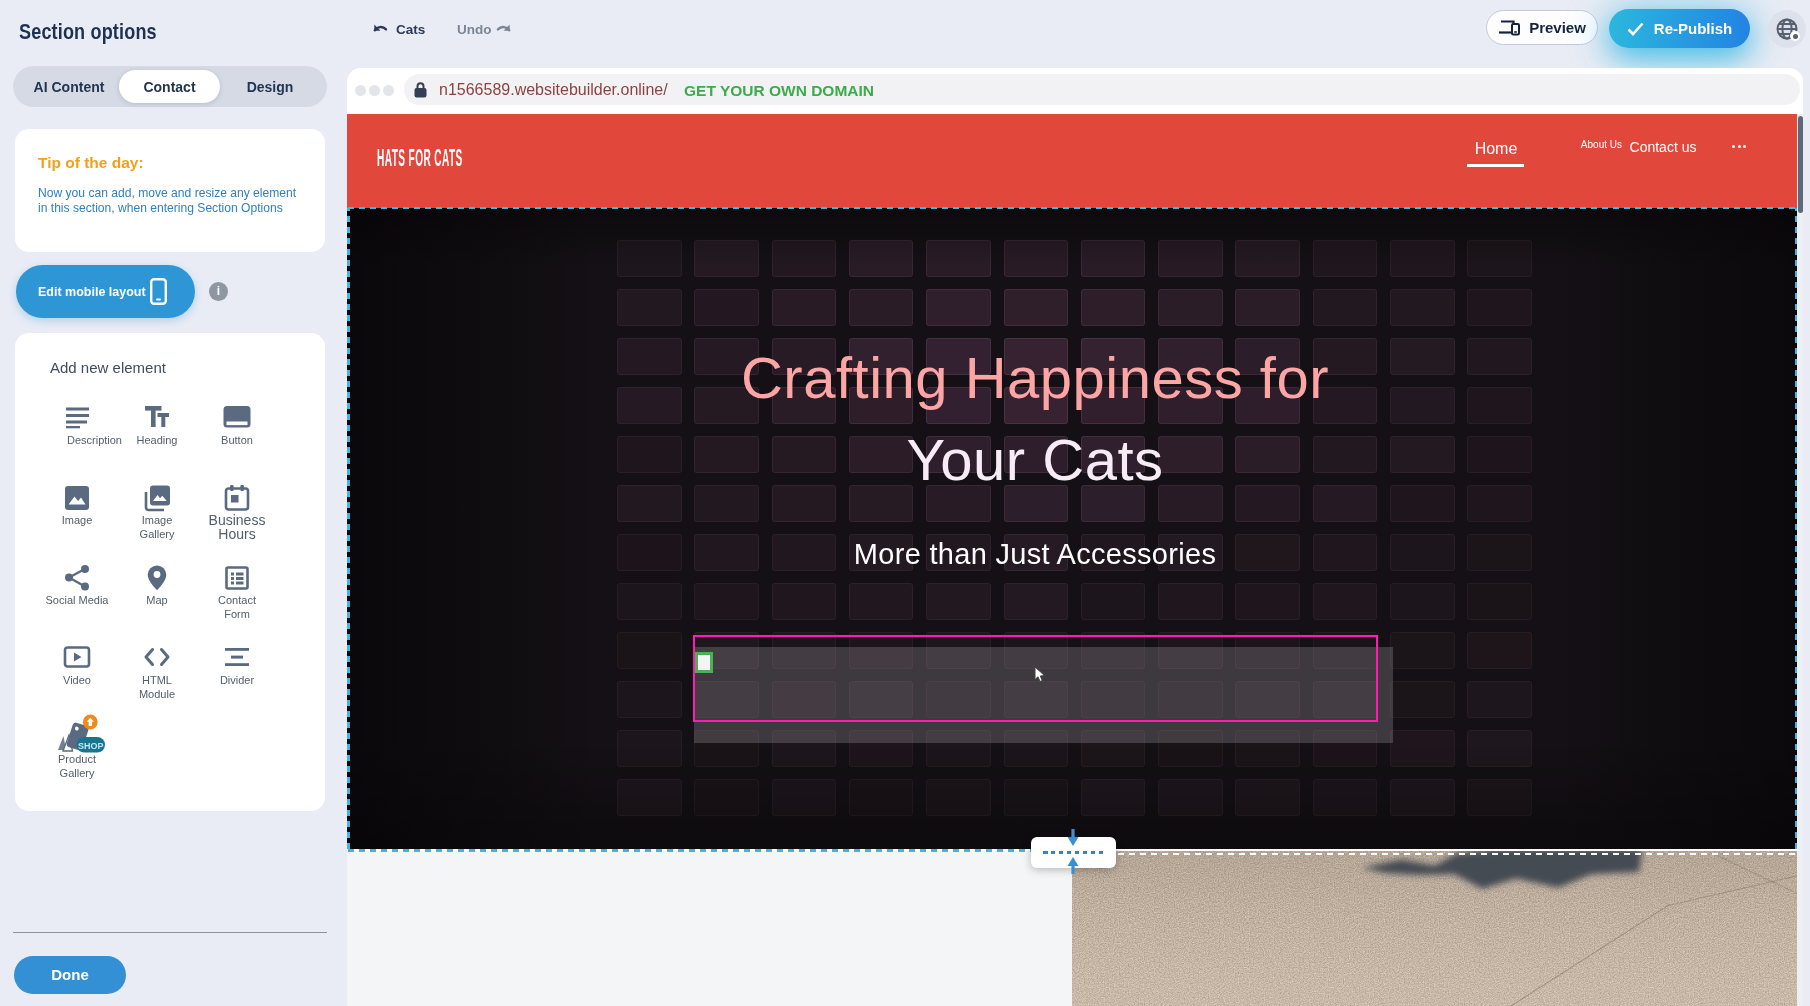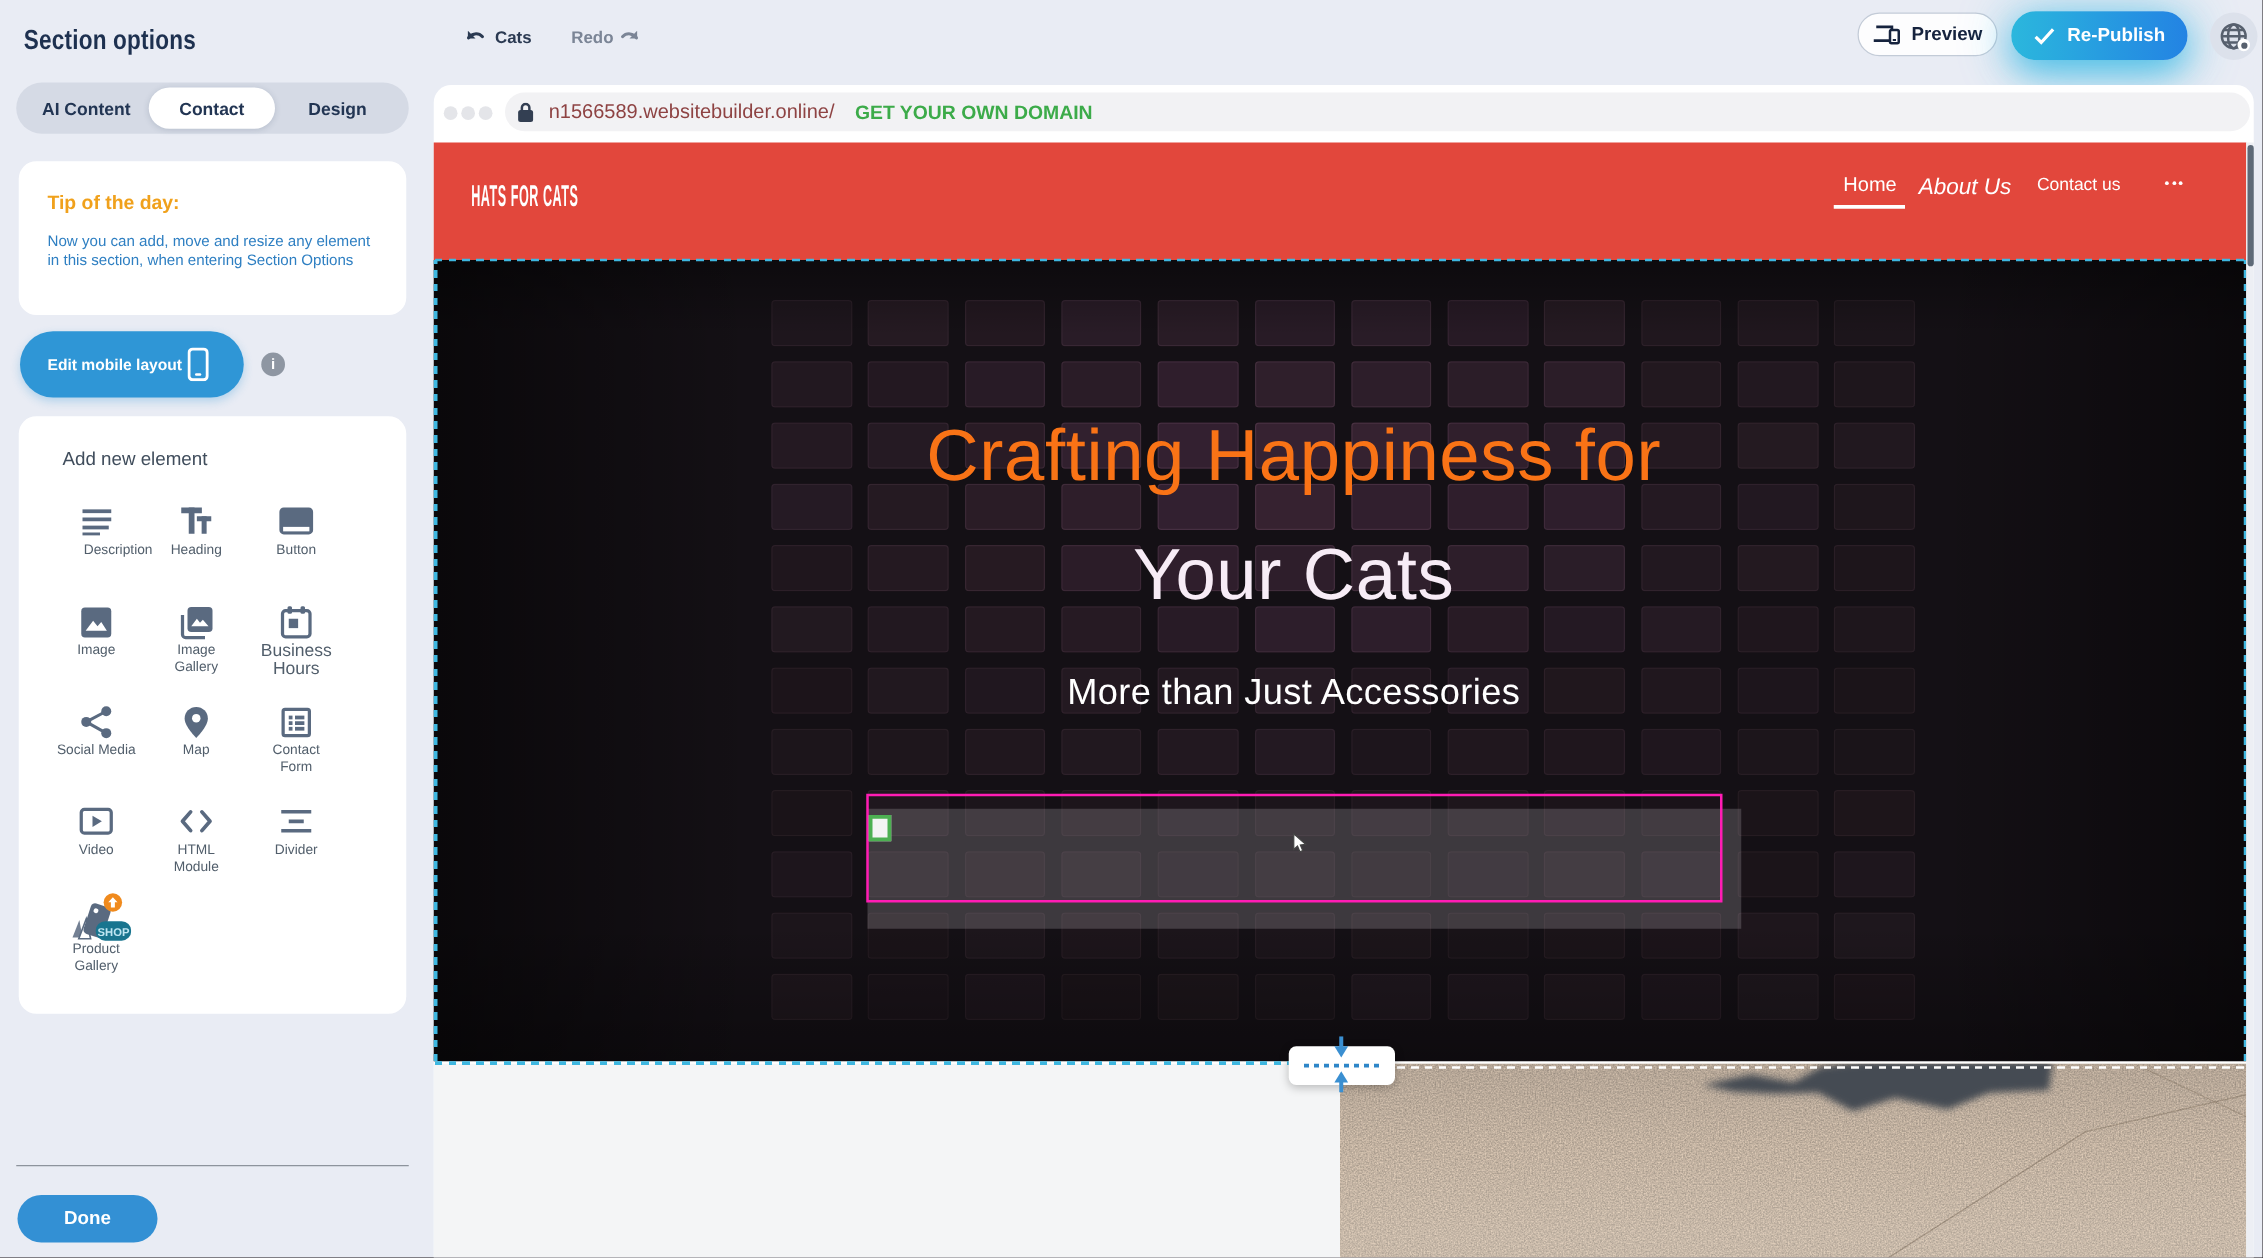--- a/index.html
+++ b/index.html
@@ -17,7 +17,7 @@
   <path d="M2.3 2.6 L2.3 8.8 L8.4 8.8 Z" fill="#2b3a52"></path>
 </svg>
 <div class="abs" style="left:396px;top:22px;font-size:13.5px;font-weight:bold;color:#2b3a52;">Cats</div>
-<div class="abs" style="left:457px;top:22px;font-size:13.5px;font-weight:bold;color:#7b8596;">Redo</div>
+<div class="abs" style="left:457px;top:22px;font-size:13.5px;font-weight:bold;color:#7b8596;">Undo</div>
 <svg class="abs" style="left:494px;top:22px;" width="18" height="15" viewBox="0 0 18 15">
   <path d="M15.2 8.3 C13 4.6, 7.3 3.8, 4 7.4" fill="none" stroke="#7b8596" stroke-width="2.4" stroke-linecap="round"></path>
   <path d="M15.7 2.6 L15.7 8.8 L9.6 8.8 Z" fill="#7b8596"></path>

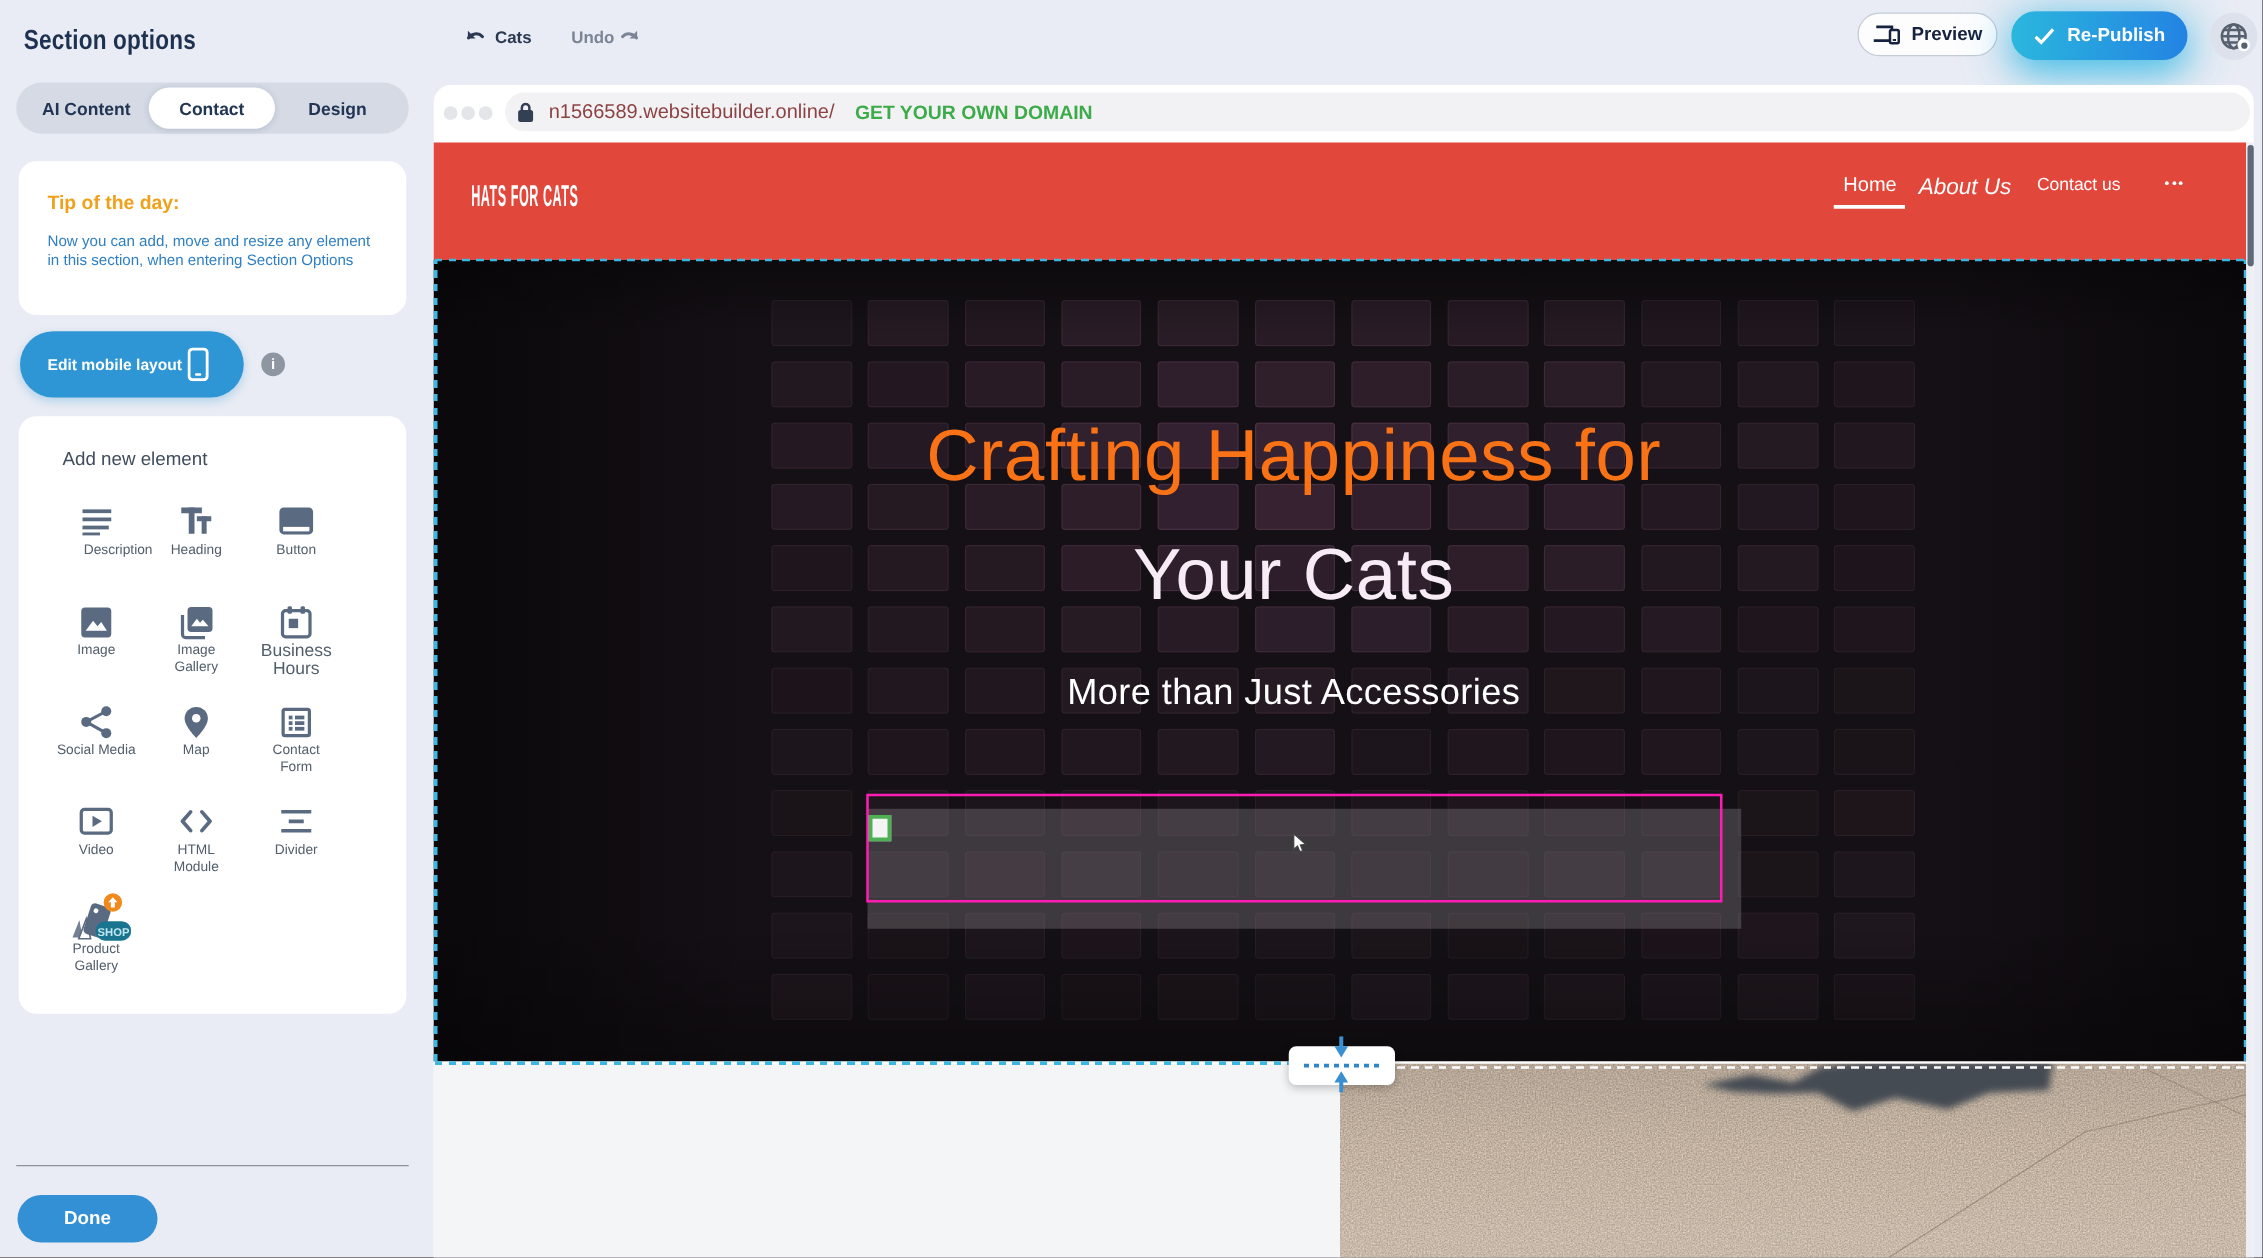--- a/index.html
+++ b/index.html
@@ -190,7 +190,7 @@
 <div class="abs" style="left:377px;top:143.5px;font-size:24px;font-weight:bold;color:#fff;letter-spacing:1px;transform:scaleX(.42);transform-origin:left;white-space:nowrap;">HATS FOR CATS</div>
 <div class="abs" style="left:1446px;top:140px;width:100px;text-align:center;font-size:16px;color:#fff;">Home</div>
 <div class="abs" style="left:1467px;top:164px;width:57px;height:2.5px;background:#fff;"></div>
-<div class="abs" style="left:1522px;top:139px;width:100px;text-align:center;font-size:18px;color:#fff;font-style:italic;">About Us</div>
+<div class="abs" style="left:1522px;top:139px;width:100px;text-align:right;font-size:10px;color:#fff;">About Us</div>
 <div class="abs" style="left:1613px;top:139px;width:100px;text-align:center;font-size:14px;color:#fff;">Contact us</div>
 <div class="abs" style="left:1732px;top:144.5px;display:flex;gap:2.5px;">
     <i style="width:3px;height:3px;border-radius:50%;background:#fff;"></i>

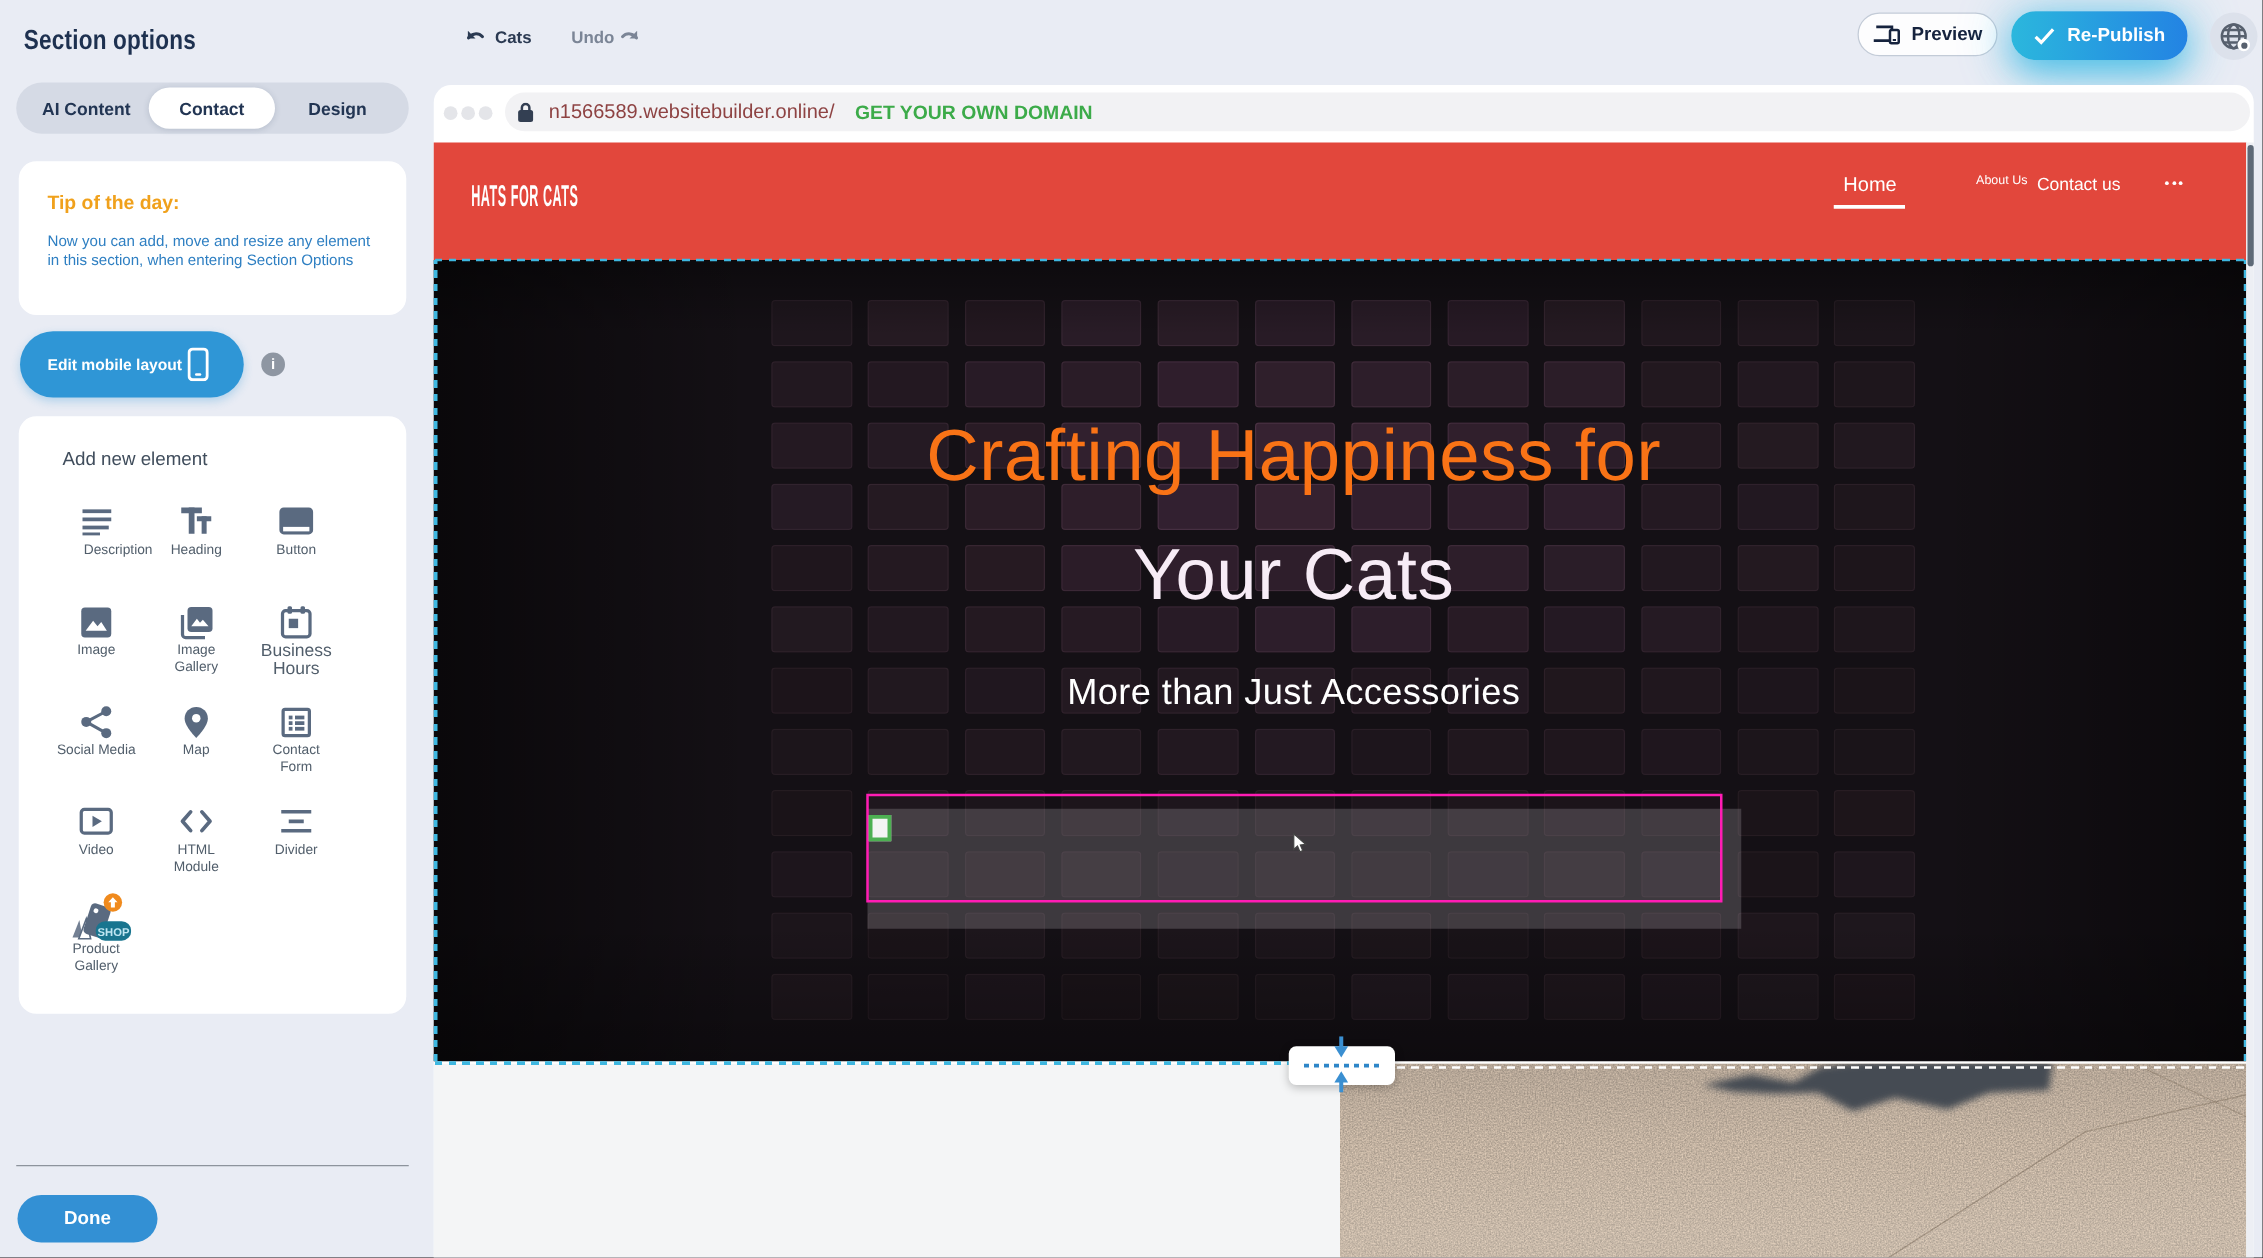--- a/index.html
+++ b/index.html
@@ -353,7 +353,7 @@
     linear-gradient(180deg, rgba(0,0,0,.35) 0px, rgba(0,0,0,0) 60px);"></div>
 
   <div class="abs" style="left:0px;top:0px;width:1376px;">
-    <div class="abs" style="left:0;top:123px;width:100%;text-align:center;font-size:58px;color:#f97316;letter-spacing:.5px;white-space:nowrap;">Crafting Happiness for</div>
+    <div class="abs" style="left:0;top:136px;width:100%;text-align:center;font-size:58px;color:#fca5a5;letter-spacing:.5px;white-space:nowrap;">Crafting Happiness for</div>
     <div class="abs" style="left:0;top:218px;width:100%;text-align:center;font-size:58px;color:#f7ecf6;letter-spacing:.5px;white-space:nowrap;">Your Cats</div>
     <div class="abs" style="left:0;top:330px;width:100%;text-align:center;font-size:29px;color:#ffffff;letter-spacing:.3px;white-space:nowrap;">More than Just Accessories</div>
   </div>

